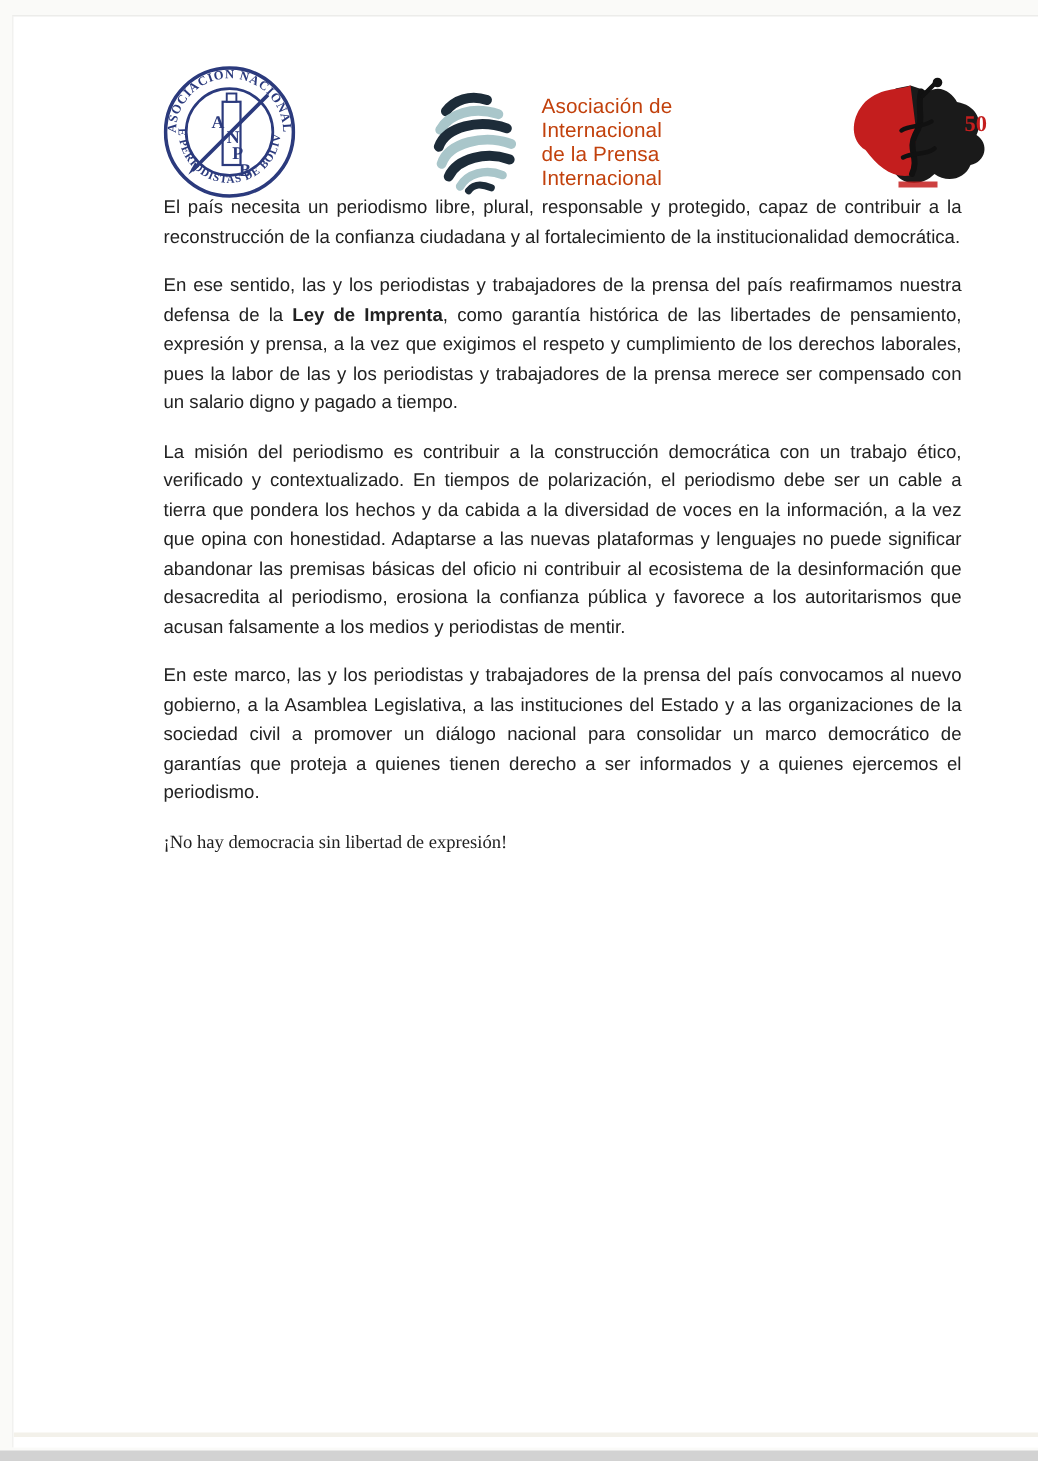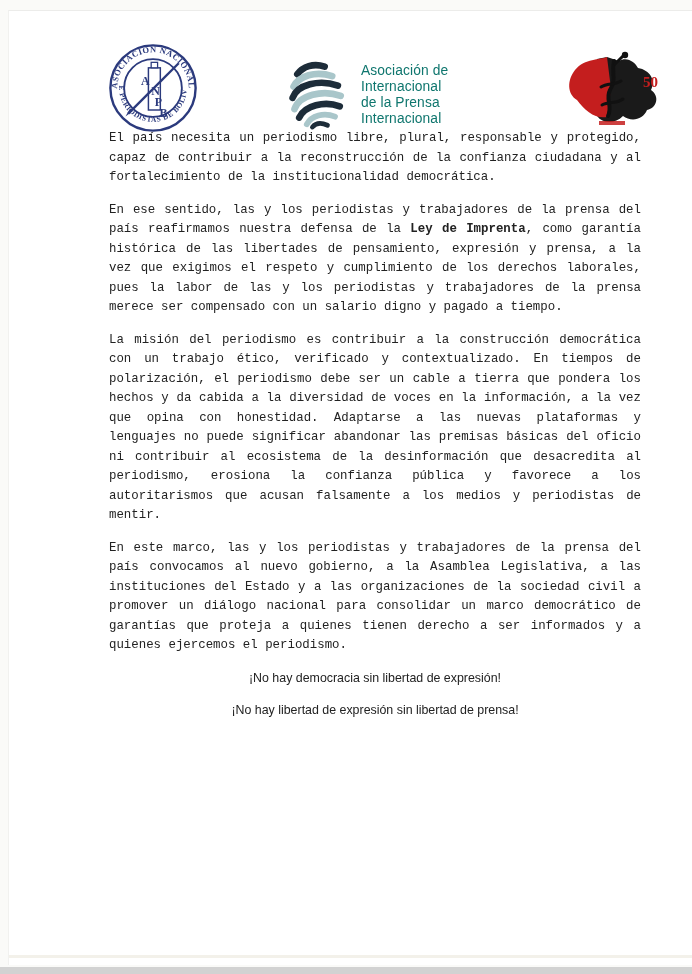--- a/index.html
+++ b/index.html
@@ -66,7 +66,7 @@
   .acpi-globe { width: 68px; height: 72px; }
   .acpi-text {
     margin-left: 8px;
-    color: #0f766e;
+    color: #c2410c;
     font-size: 13.8px;
     line-height: 16px;
     letter-spacing: 0.1px;

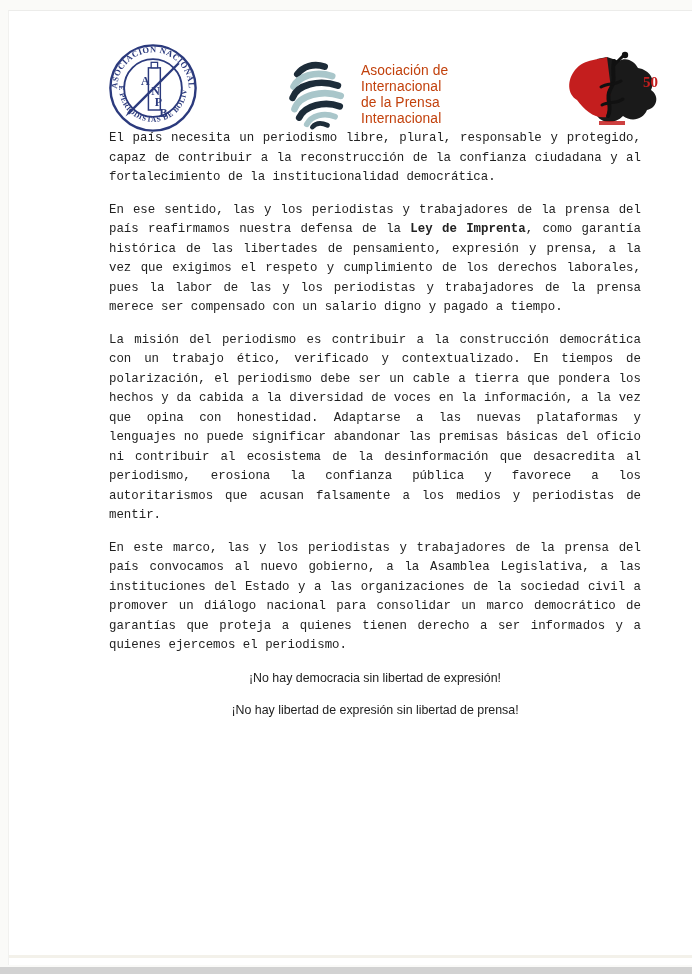--- a/index.html
+++ b/index.html
@@ -88,7 +88,7 @@
     line-height: 19.5px;
   }
   .content p { margin: 0 0 13px 0; }
-  .para { text-align: justify; font-family: Liberation Mono, monospace; }
+  .para { text-align: justify; }
   .slogan { text-align: center; margin-top: 0; }
   .slogan-first { margin-top: 3px; }
   .dateline { text-align: right; margin-bottom: 0; }

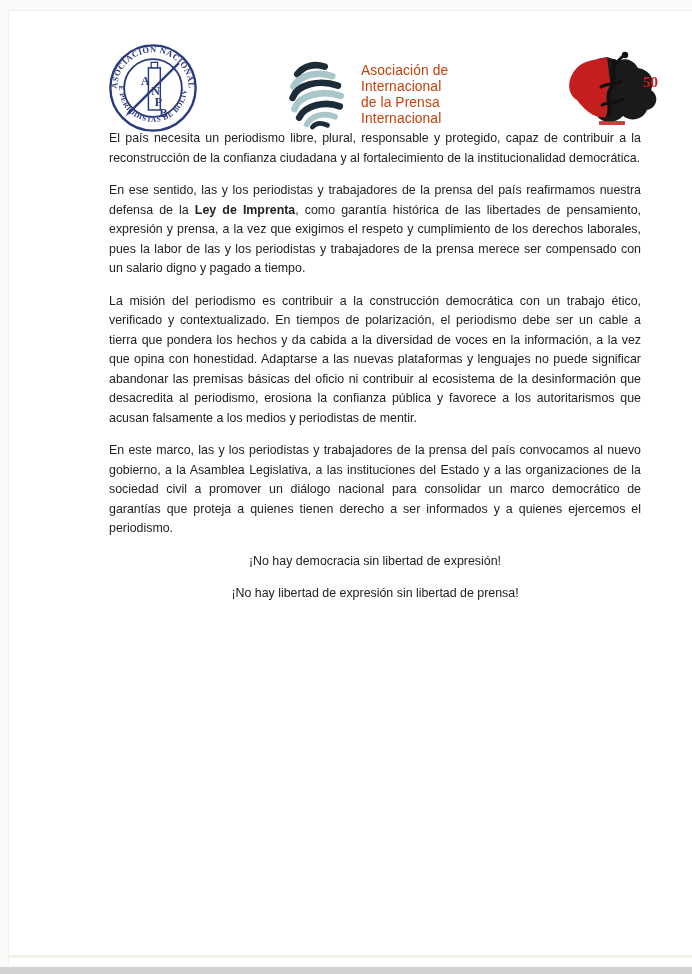--- a/index.html
+++ b/index.html
@@ -89,7 +89,7 @@
   }
   .content p { margin: 0 0 13px 0; }
   .para { text-align: justify; }
-  .slogan { text-align: center; margin-top: 0; }
+  .slogan { margin-top: 0; font-family: Liberation Serif, serif; }
   .slogan-first { margin-top: 3px; }
   .dateline { text-align: right; margin-bottom: 0; }
 

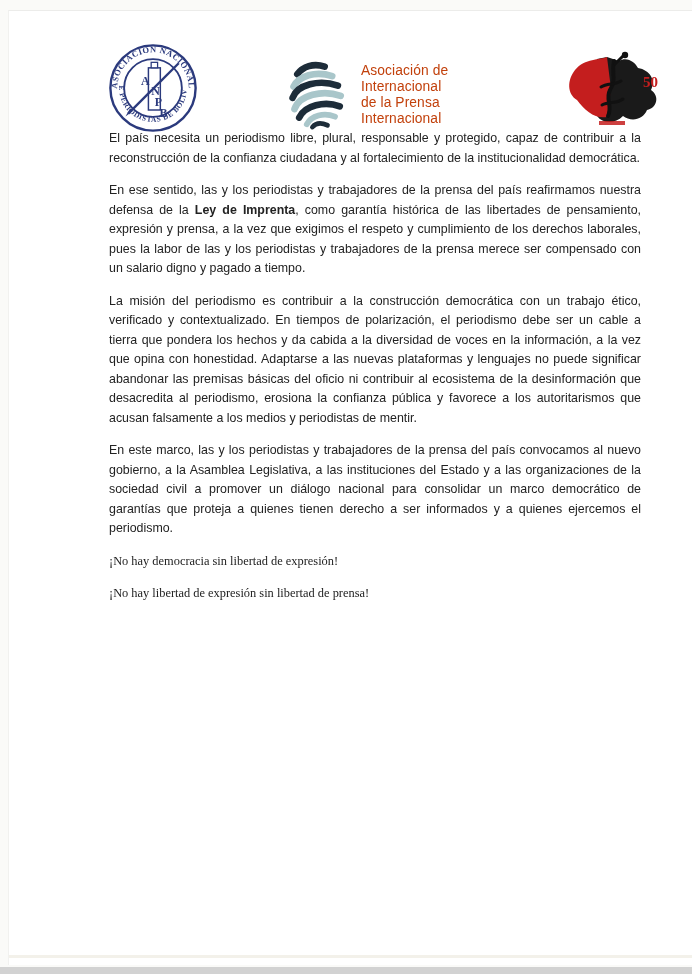--- a/index.html
+++ b/index.html
@@ -190,7 +190,6 @@
         </div>
 
       <p class="slogan slogan-first">¡No hay democracia sin libertad de expresión!</p>
-      <p class="slogan">¡No hay libertad de expresión sin libertad de prensa!</p>
 
     </div>
 

